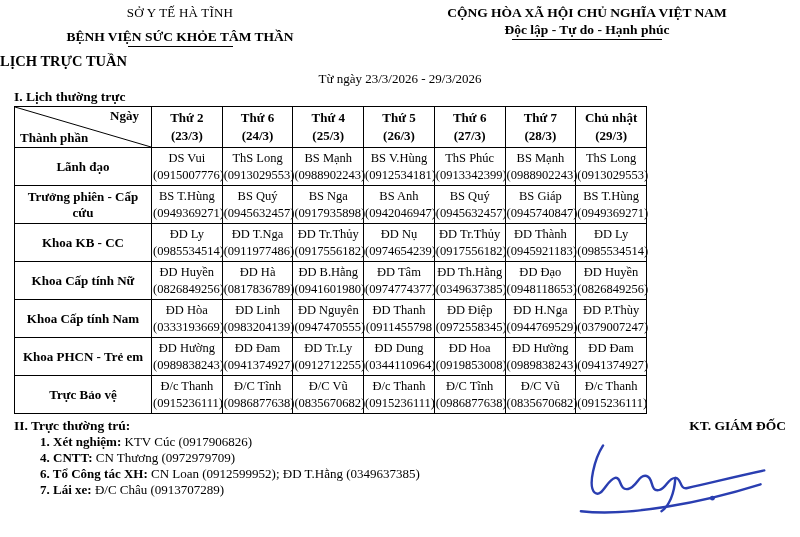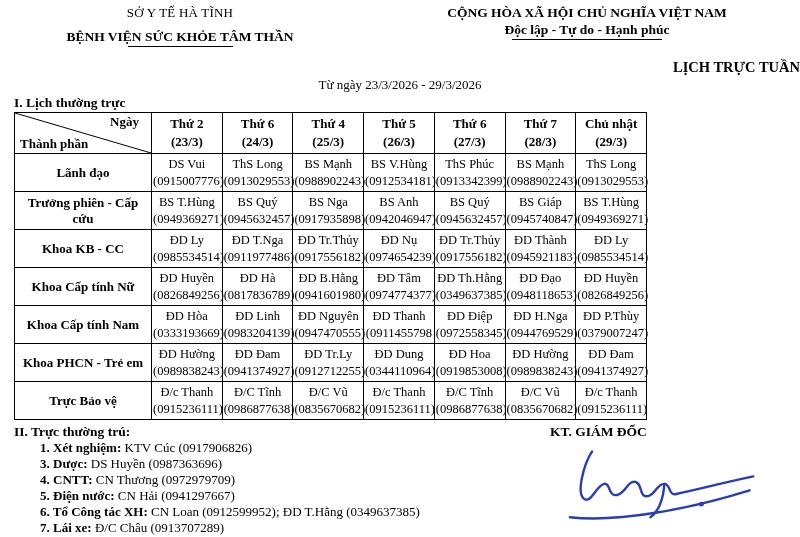--- a/index.html
+++ b/index.html
@@ -23,7 +23,7 @@
   .motto-2 { font-size: 13.5px; font-weight: bold; margin-top: 1px; }
   .rule-motto { width: 150px; }
 
-  .doc-title { text-align: right; font-size: 14.5px; font-weight: bold; margin-top: 12px; }
+  .doc-title { text-align: left; font-size: 14.5px; font-weight: bold; margin-top: 6px; }
   .doc-subtitle { text-align: center; font-size: 13px; margin-top: 1px; }
 
   

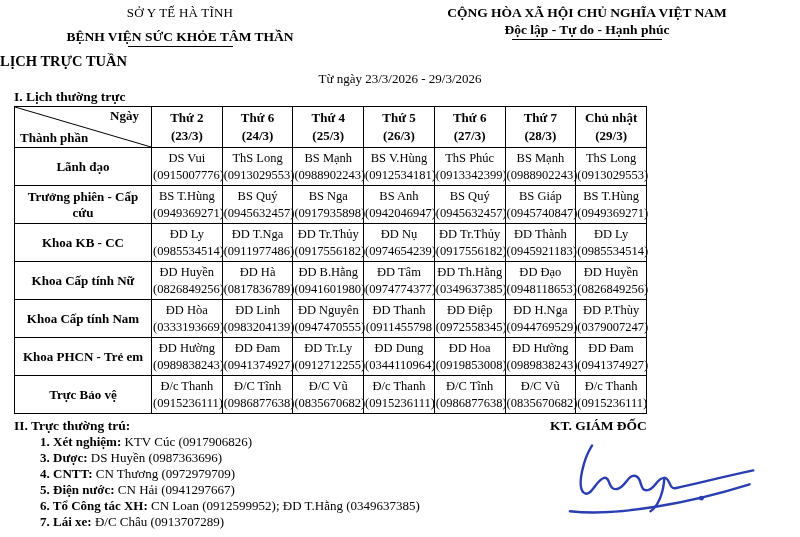--- a/index.html
+++ b/index.html
@@ -50,7 +50,7 @@
   .on-call-heading { font-size: 13.5px; font-weight: bold; line-height: 17px; }
   .on-call-item { font-size: 13px; line-height: 16px; padding-left: 26px; }
   .item-label { font-weight: bold; }
-  .sig-block { width: 250px; text-align: left; padding-right: 14px; }
+  .sig-block { width: 250px; text-align: right; padding-right: 14px; }
   .sig-title { font-size: 13.5px; font-weight: bold; line-height: 17px; }
   .sig-draw { margin-top: 4px; height: 88px; }
   .sig-draw svg { height: 88px; width: 225px; }

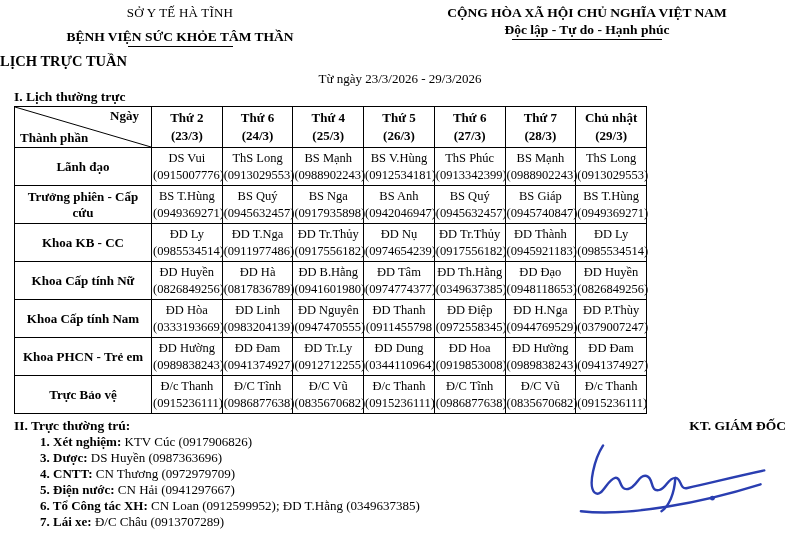--- a/index.html
+++ b/index.html
@@ -345,7 +345,6 @@
     <div class="on-call-heading">II. Trực thường trú:</div>
     <div id="on-call-list">
         <div class="on-call-item"><span class="item-label">1. Xét nghiệm:</span><span class="item-value"> KTV Cúc (0917906826)</span></div>
-        <div class="on-call-item"><span class="item-label">3. Dược:</span><span class="item-value"> DS Huyền (0987363696)</span></div>
         <div class="on-call-item"><span class="item-label">4. CNTT:</span><span class="item-value"> CN Thương (0972979709)</span></div>
         <div class="on-call-item"><span class="item-label">5. Điện nước:</span><span class="item-value"> CN Hải (0941297667)</span></div>
         <div class="on-call-item"><span class="item-label">6. Tổ Công tác XH:</span><span class="item-value"> CN Loan (0912599952); ĐD T.Hằng (0349637385)</span></div>

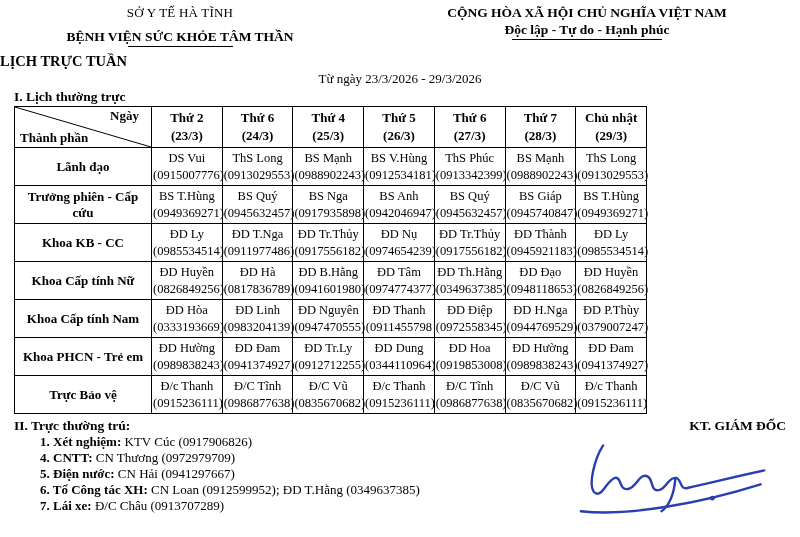--- a/index.html
+++ b/index.html
@@ -346,7 +346,6 @@
     <div id="on-call-list">
         <div class="on-call-item"><span class="item-label">1. Xét nghiệm:</span><span class="item-value"> KTV Cúc (0917906826)</span></div>
         <div class="on-call-item"><span class="item-label">4. CNTT:</span><span class="item-value"> CN Thương (0972979709)</span></div>
-        <div class="on-call-item"><span class="item-label">5. Điện nước:</span><span class="item-value"> CN Hải (0941297667)</span></div>
         <div class="on-call-item"><span class="item-label">6. Tổ Công tác XH:</span><span class="item-value"> CN Loan (0912599952); ĐD T.Hằng (0349637385)</span></div>
         <div class="on-call-item"><span class="item-label">7. Lái xe:</span><span class="item-value"> Đ/C Châu (0913707289)</span></div>
       </div>

